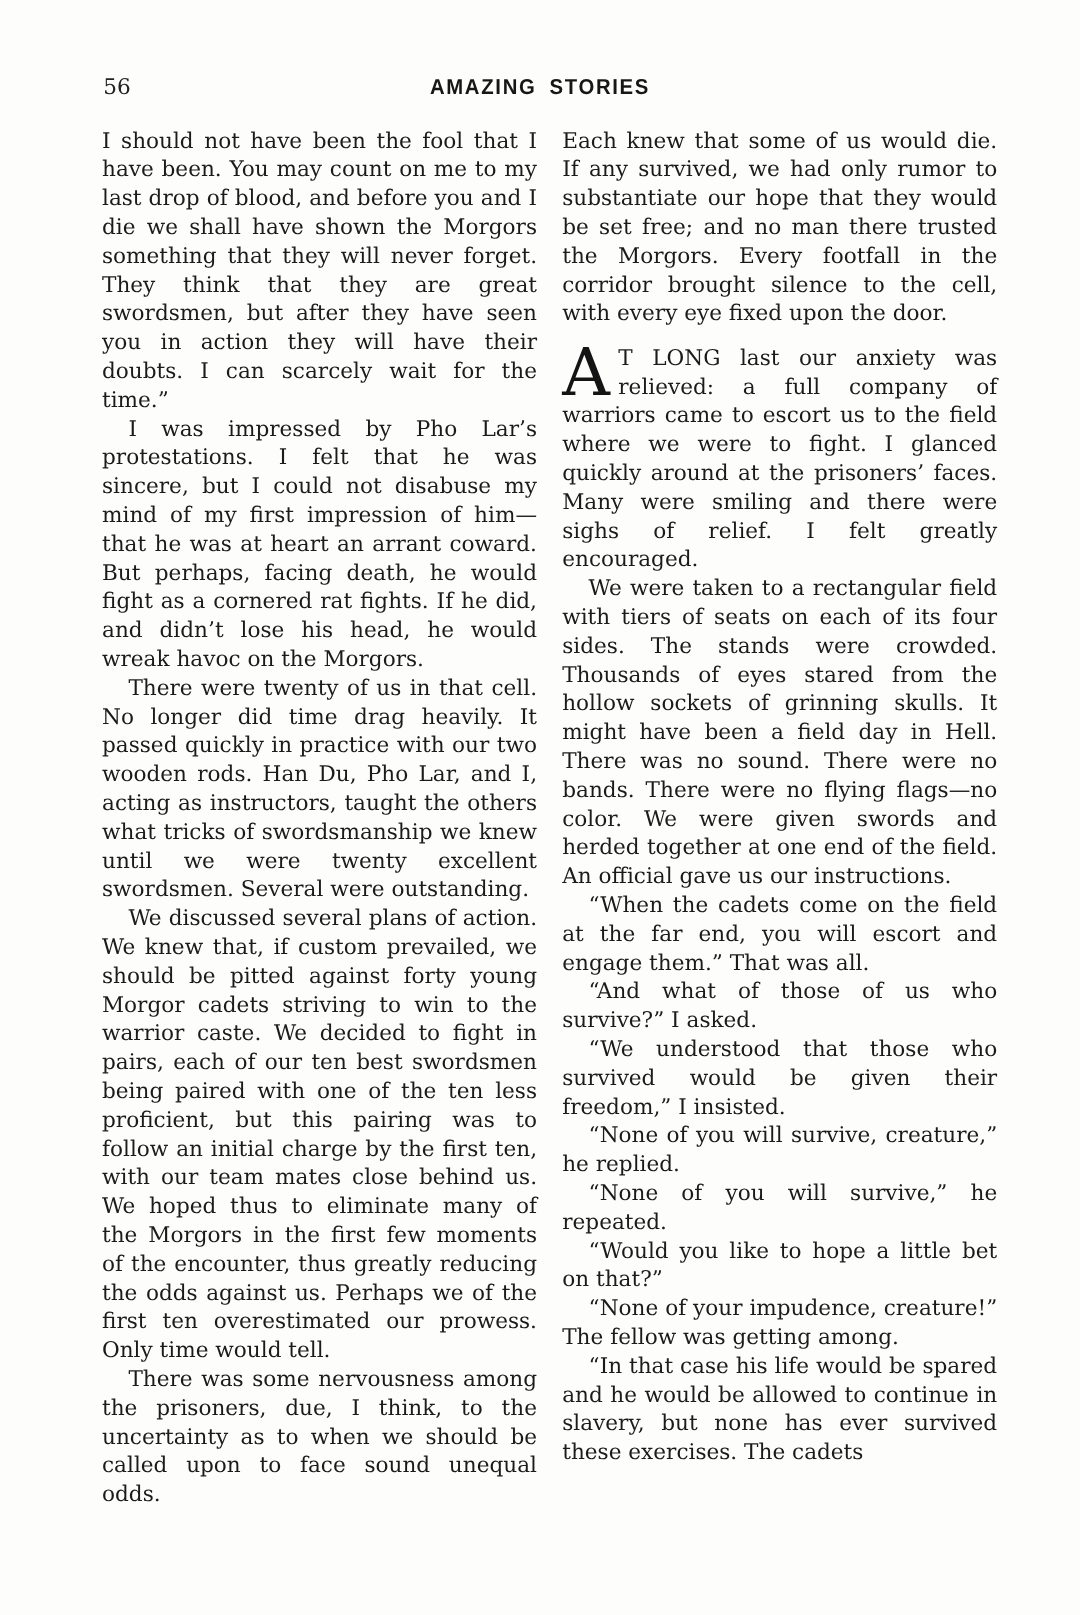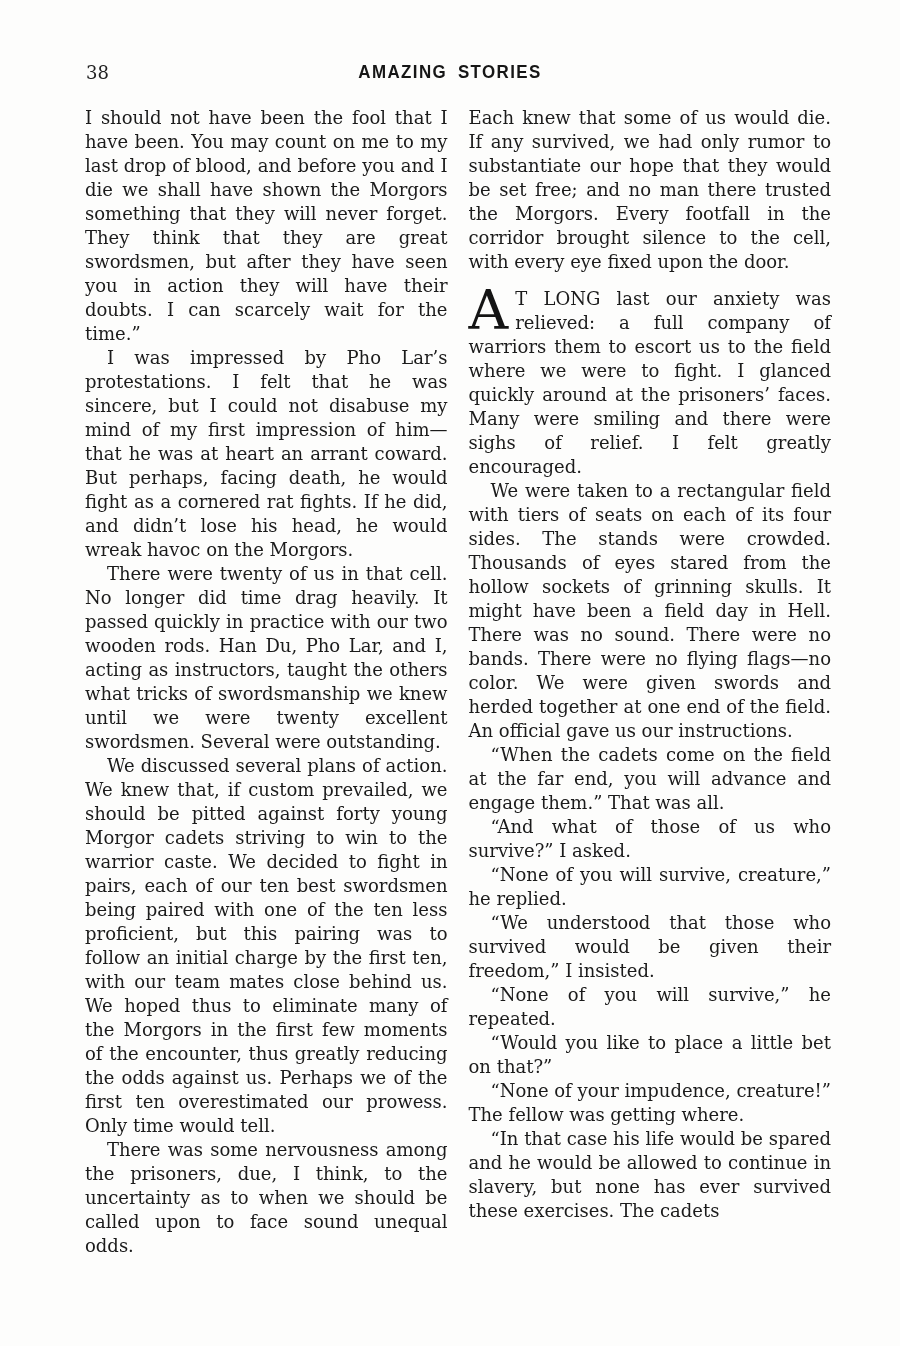--- a/index.html
+++ b/index.html
@@ -78,7 +78,7 @@
 
 <div class="page">
   <div class="header">
-    <span class="pagenum">38</span>
+    <span class="pagenum">56</span>
     <span class="title">AMAZING STORIES</span>
   </div>
   <div class="columns">

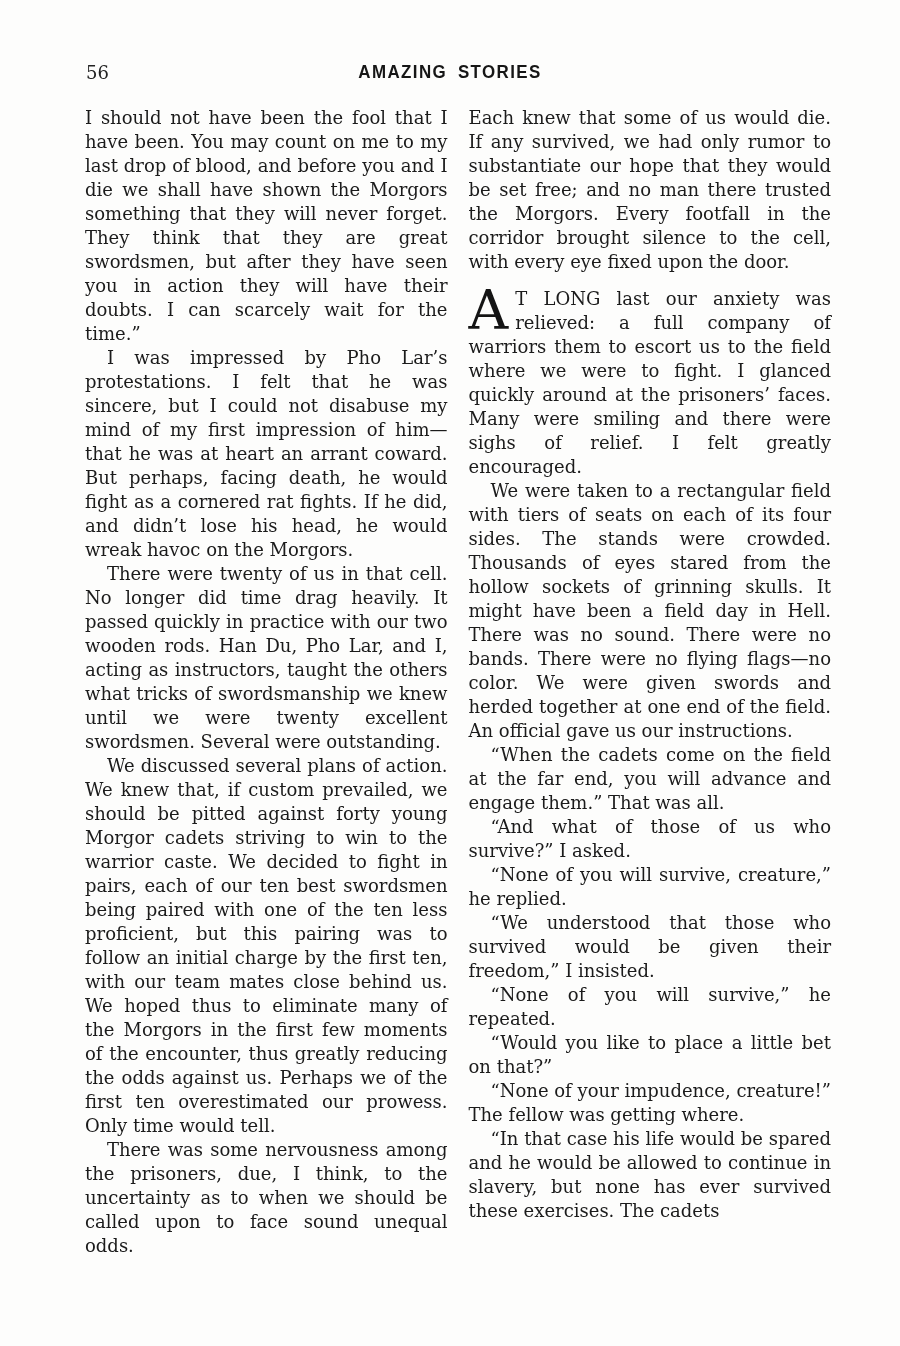--- a/index.html
+++ b/index.html
@@ -91,7 +91,7 @@
     </div>
     <div class="col">
       <p class="para noindent">Each knew that some of us would die. If any survived, we had only rumor to substantiate our hope that they would be set free; and no man there trusted the Morgors.  Every footfall in the corridor brought silence to the cell, with every eye fixed upon the door.</p>
-      <p class="para noindent section-start"><span class="dropcap">A</span><span>T LONG last our anxiety was relieved: a full company of warriors them to escort us to the field where we were to fight.  I glanced quickly around at the prisoners’ faces.  Many were smiling and there were sighs of relief. I felt greatly encouraged.</span></p>
+      <p class="para noindent section-start"><span class="dropcap">A</span><span>T LONG last our anxiety was relieved: a full company of warriors came to escort us to the field where we were to fight.  I glanced quickly around at the prisoners’ faces.  Many were smiling and there were sighs of relief. I felt greatly encouraged.</span></p>
       <p class="para">We were taken to a rectangular field with tiers of seats on each of its four sides.  The stands were crowded. Thousands of eyes stared from the hollow sockets of grinning skulls.  It might have been a field day in Hell. There was no sound.  There were no bands.  There were no flying flags—no color.  We were given swords and herded together at one end of the field. An official gave us our instructions.</p>
       <p class="para">“When the cadets come on the field at the far end, you will advance and engage them.”  That was all.</p>
       <p class="para">“And what of those of us who survive?” I asked.</p>

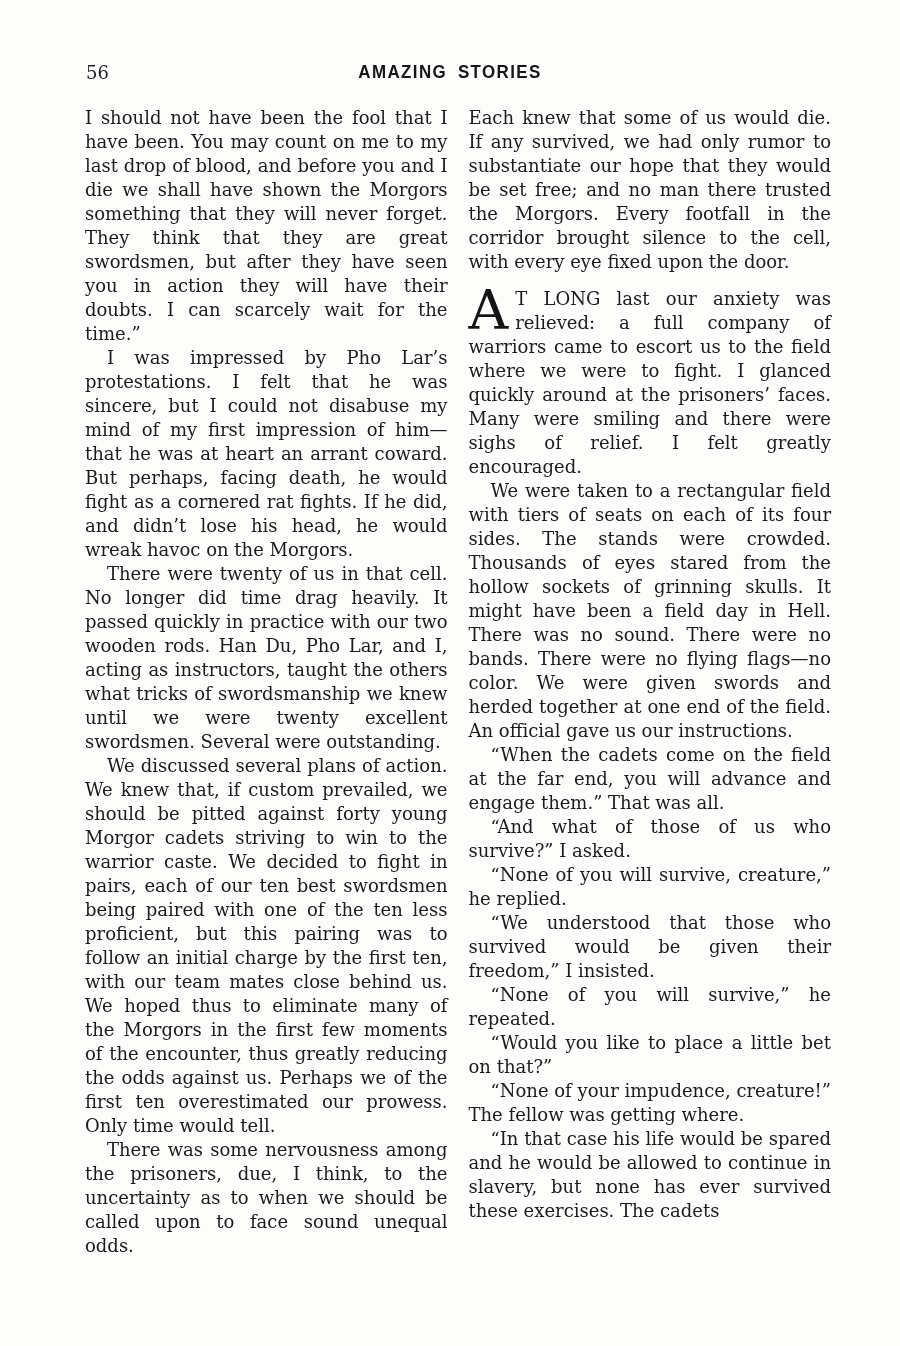--- a/index.html
+++ b/index.html
@@ -93,7 +93,7 @@
       <p class="para noindent">Each knew that some of us would die. If any survived, we had only rumor to substantiate our hope that they would be set free; and no man there trusted the Morgors.  Every footfall in the corridor brought silence to the cell, with every eye fixed upon the door.</p>
       <p class="para noindent section-start"><span class="dropcap">A</span><span>T LONG last our anxiety was relieved: a full company of warriors came to escort us to the field where we were to fight.  I glanced quickly around at the prisoners’ faces.  Many were smiling and there were sighs of relief. I felt greatly encouraged.</span></p>
       <p class="para">We were taken to a rectangular field with tiers of seats on each of its four sides.  The stands were crowded. Thousands of eyes stared from the hollow sockets of grinning skulls.  It might have been a field day in Hell. There was no sound.  There were no bands.  There were no flying flags—no color.  We were given swords and herded together at one end of the field. An official gave us our instructions.</p>
-      <p class="para">“When the cadets come on the field at the far end, you will advance and engage them.”  That was all.</p>
+      <p class="para">“When the cadets come on the field at the far end, you will escort and engage them.”  That was all.</p>
       <p class="para">“And what of those of us who survive?” I asked.</p>
       <p class="para">“None of you will survive, creature,” he replied.</p>
       <p class="para">“We understood that those who survived would be given their freedom,” I insisted.</p>

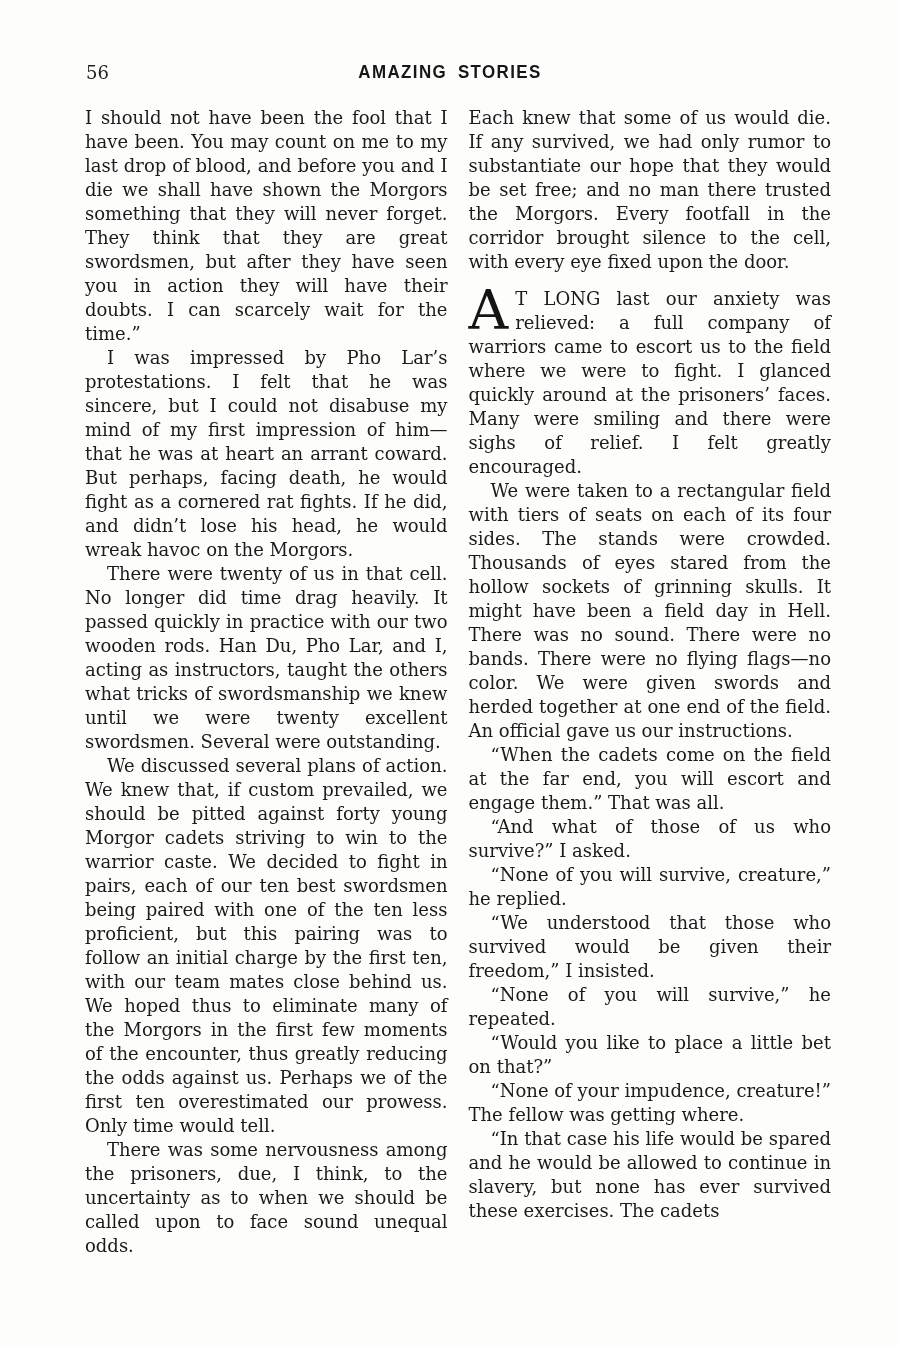--- a/index.html
+++ b/index.html
@@ -95,8 +95,8 @@
       <p class="para">We were taken to a rectangular field with tiers of seats on each of its four sides.  The stands were crowded. Thousands of eyes stared from the hollow sockets of grinning skulls.  It might have been a field day in Hell. There was no sound.  There were no bands.  There were no flying flags—no color.  We were given swords and herded together at one end of the field. An official gave us our instructions.</p>
       <p class="para">“When the cadets come on the field at the far end, you will escort and engage them.”  That was all.</p>
       <p class="para">“And what of those of us who survive?” I asked.</p>
+      <p class="para">“We understood that those who survived would be given their freedom,” I insisted.</p>
       <p class="para">“None of you will survive, creature,” he replied.</p>
-      <p class="para">“We understood that those who survived would be given their freedom,” I insisted.</p>
       <p class="para">“None of you will survive,” he repeated.</p>
       <p class="para">“Would you like to place a little bet on that?”</p>
       <p class="para">“None of your impudence, creature!”  The fellow was getting where.</p>

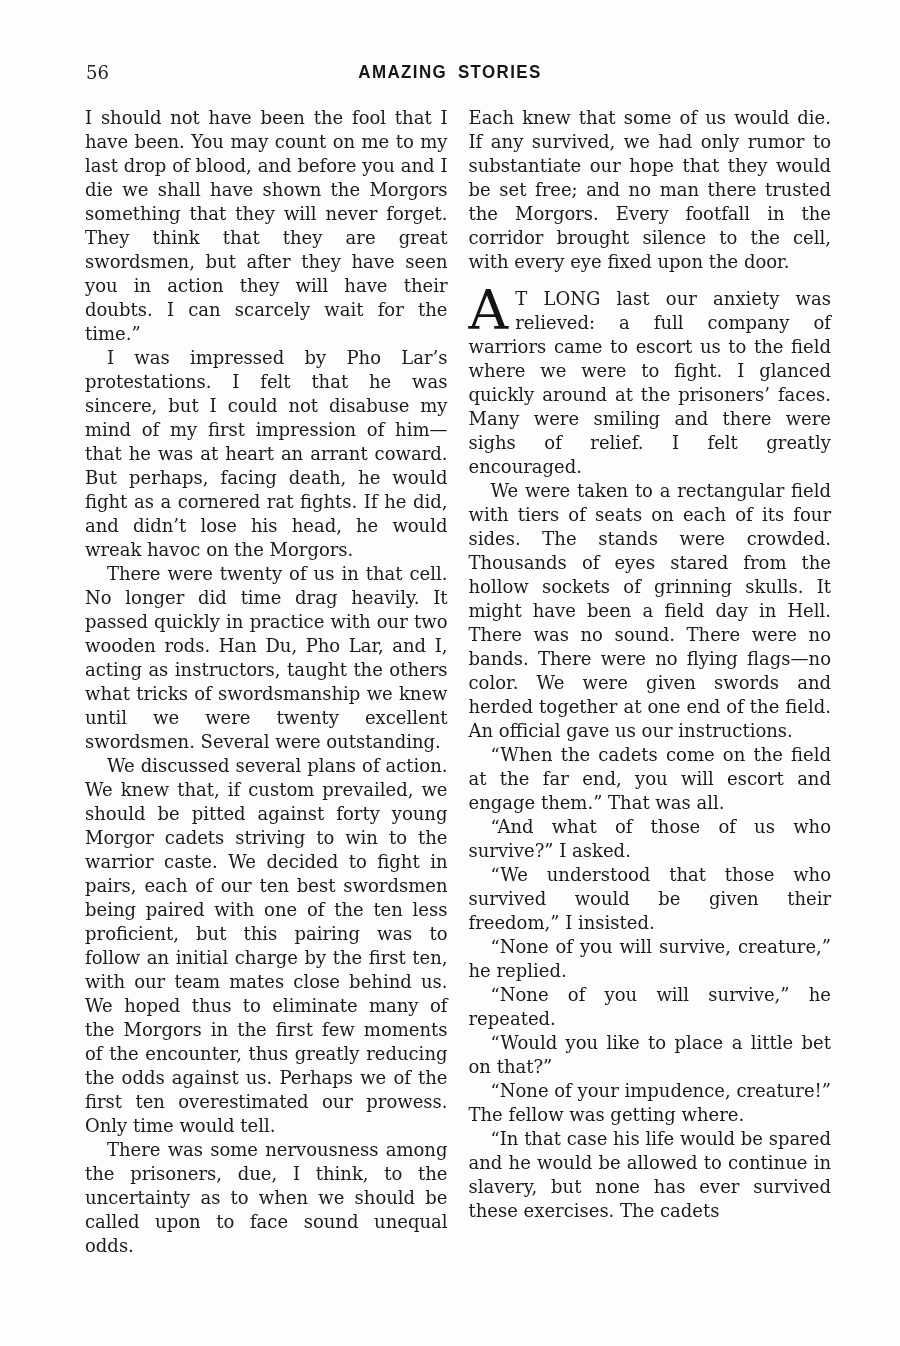--- a/index.html
+++ b/index.html
@@ -98,7 +98,7 @@
       <p class="para">“We understood that those who survived would be given their freedom,” I insisted.</p>
       <p class="para">“None of you will survive, creature,” he replied.</p>
       <p class="para">“None of you will survive,” he repeated.</p>
-      <p class="para">“Would you like to place a little bet on that?”</p>
+      <p class="para">“Would you like to hope a little bet on that?”</p>
       <p class="para">“None of your impudence, creature!”  The fellow was getting where.</p>
       <p class="para">“In that case his life would be spared and he would be allowed to continue in slavery, but none has ever survived these exercises.  The cadets</p>
     </div>

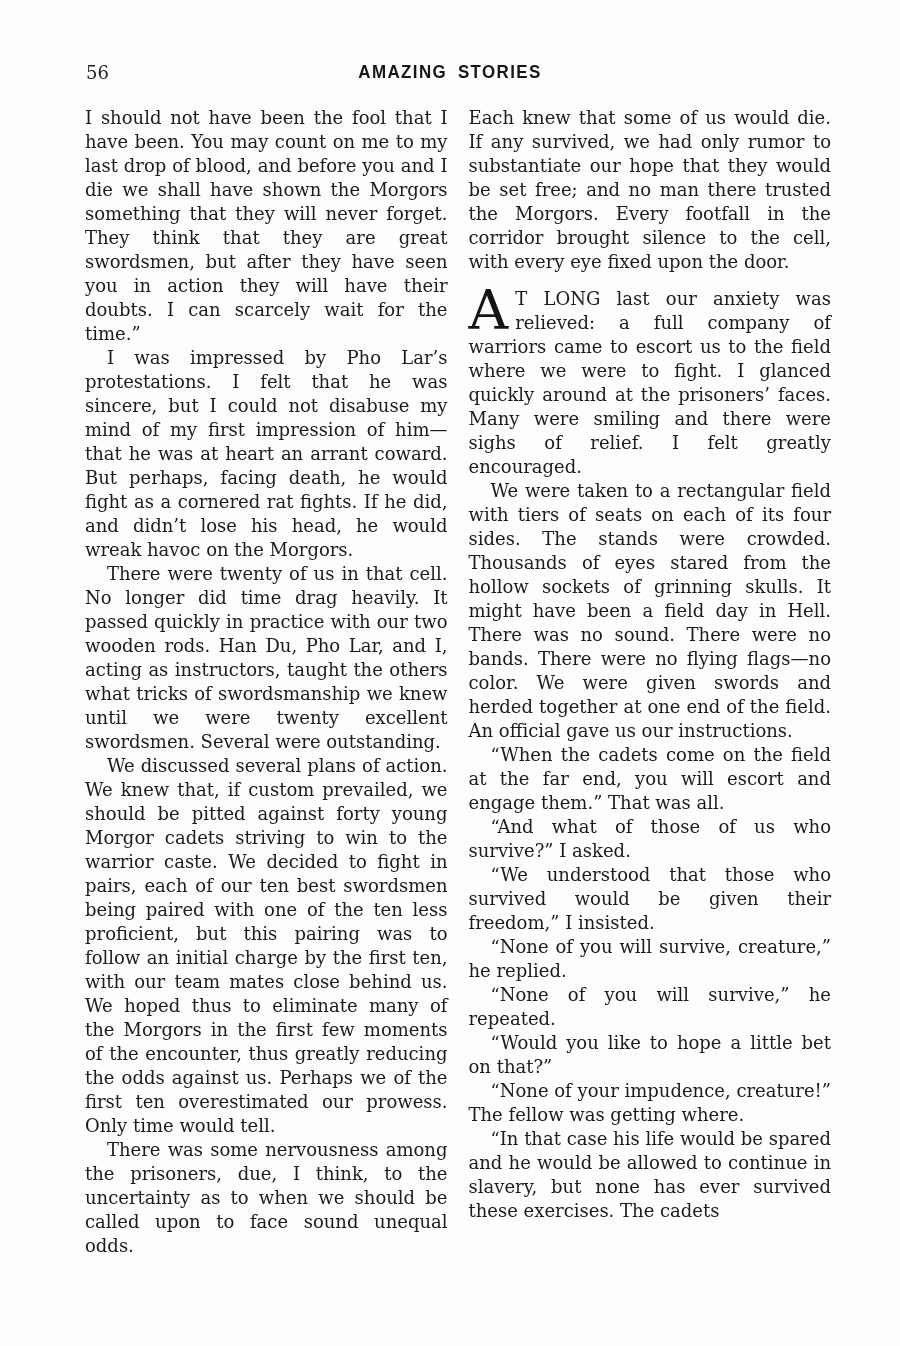--- a/index.html
+++ b/index.html
@@ -99,7 +99,7 @@
       <p class="para">“None of you will survive, creature,” he replied.</p>
       <p class="para">“None of you will survive,” he repeated.</p>
       <p class="para">“Would you like to hope a little bet on that?”</p>
-      <p class="para">“None of your impudence, creature!”  The fellow was getting where.</p>
+      <p class="para">“None of your impudence, creature!”  The fellow was getting among.</p>
       <p class="para">“In that case his life would be spared and he would be allowed to continue in slavery, but none has ever survived these exercises.  The cadets</p>
     </div>
   </div>

